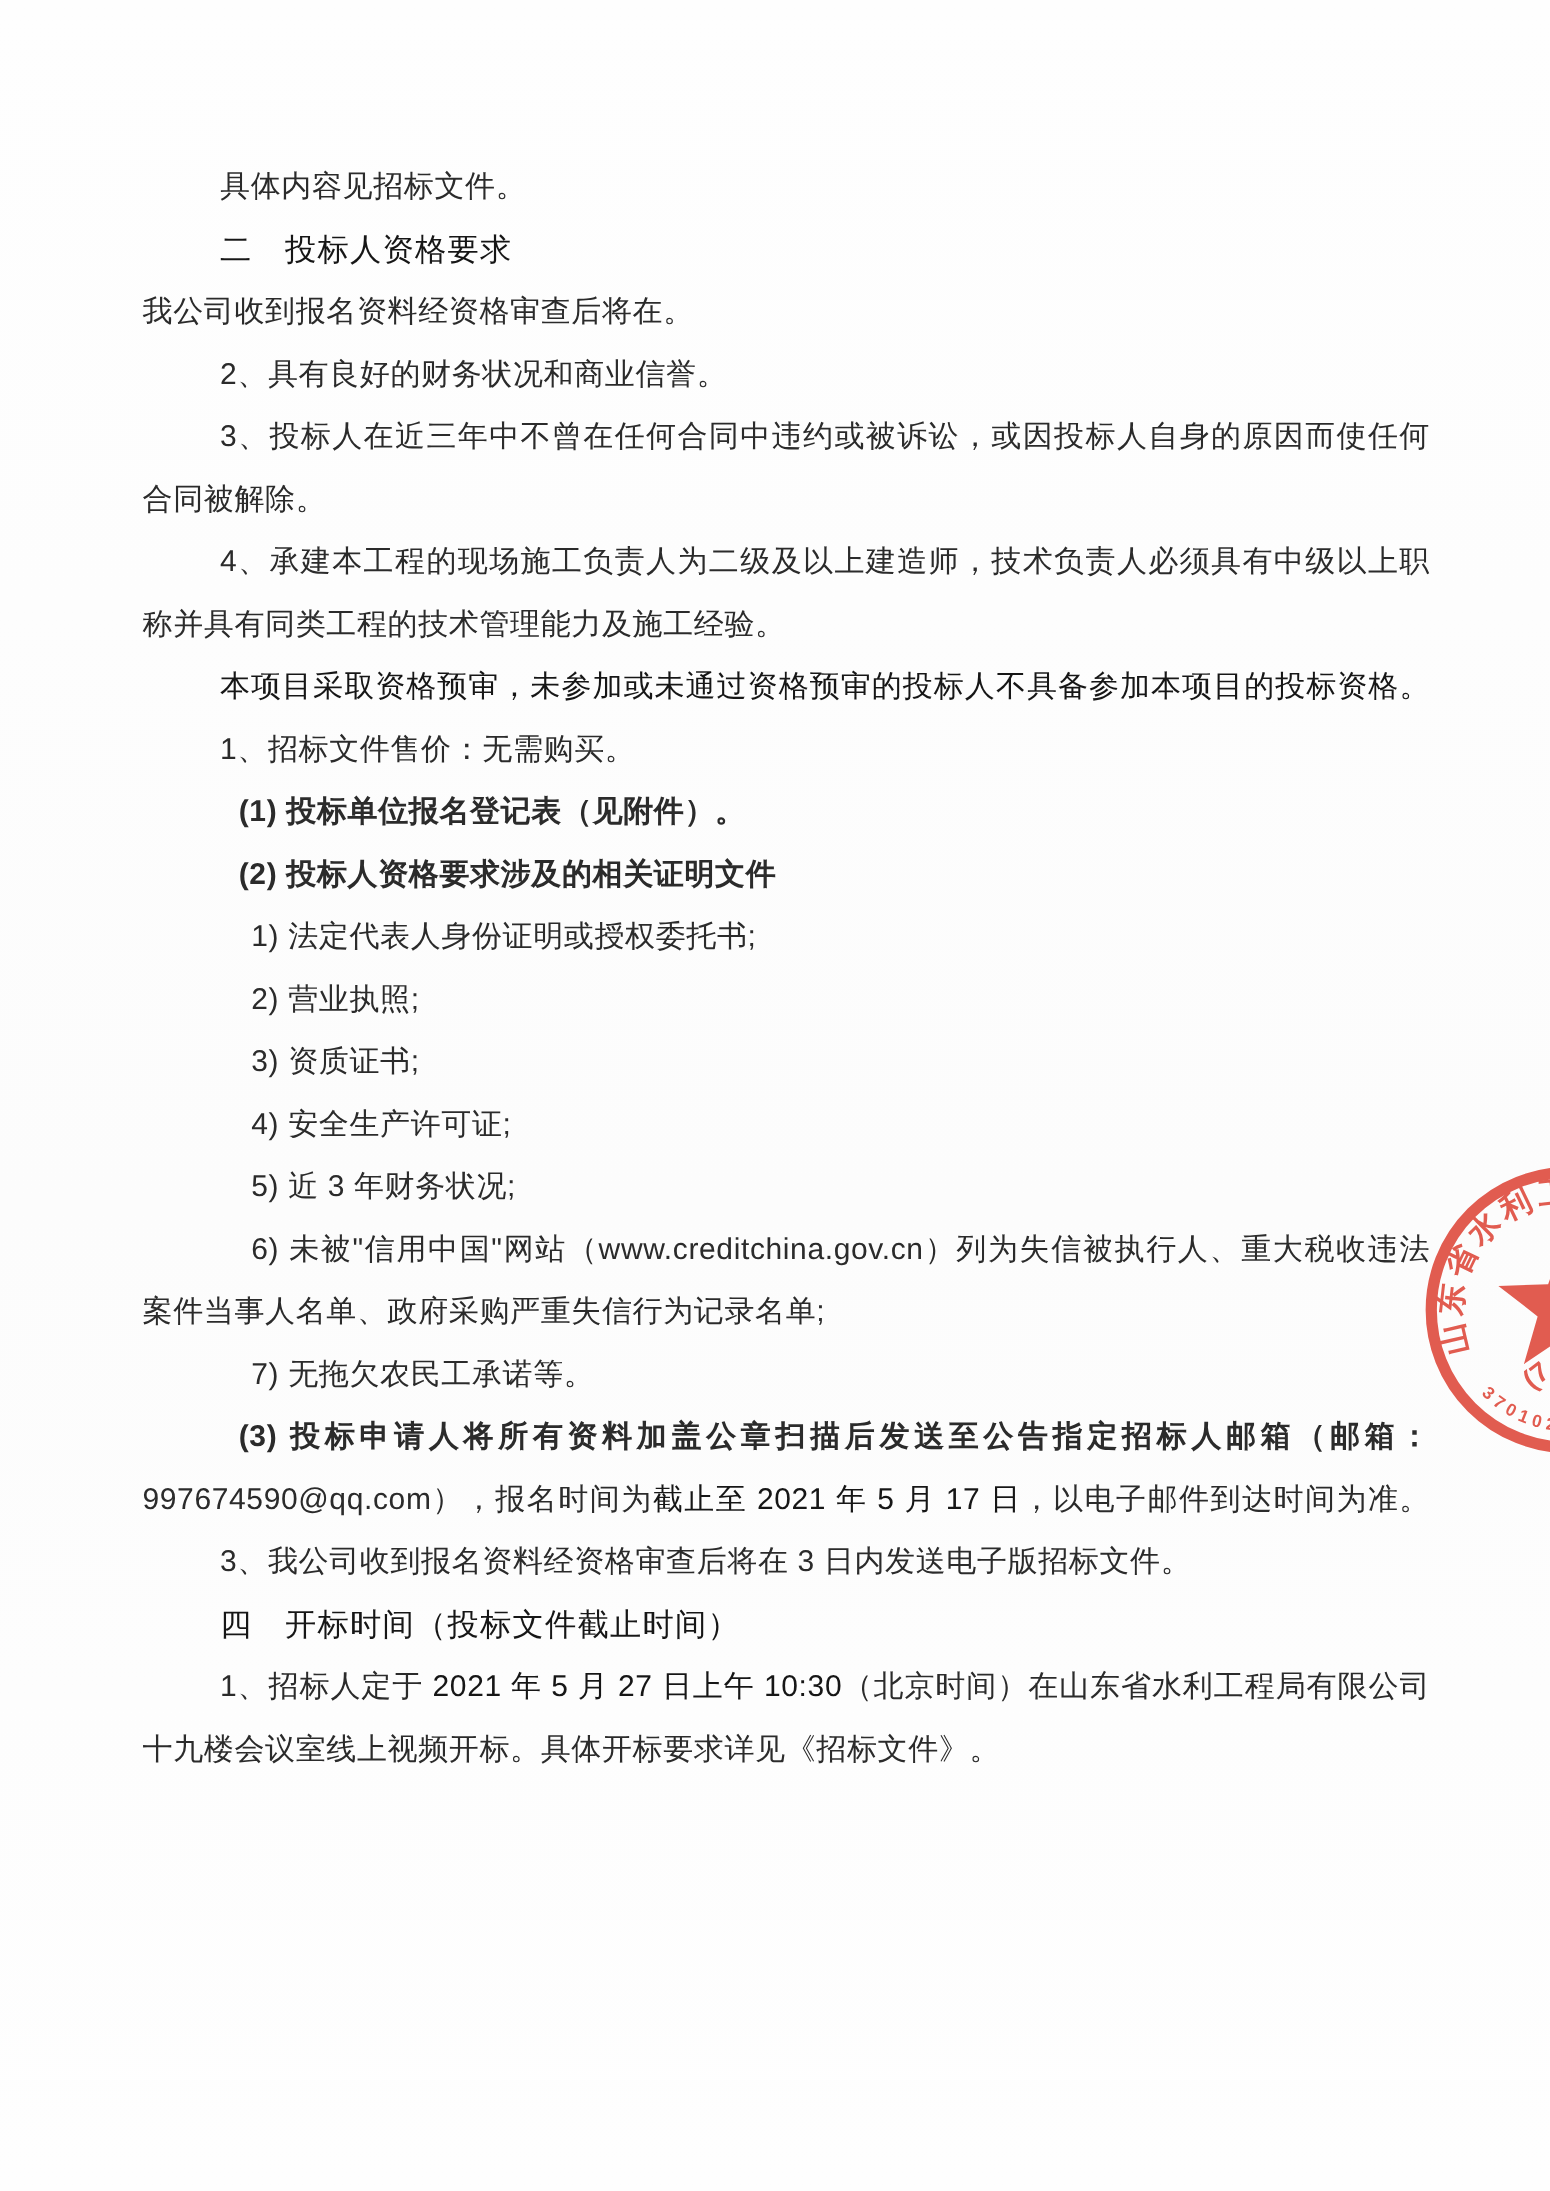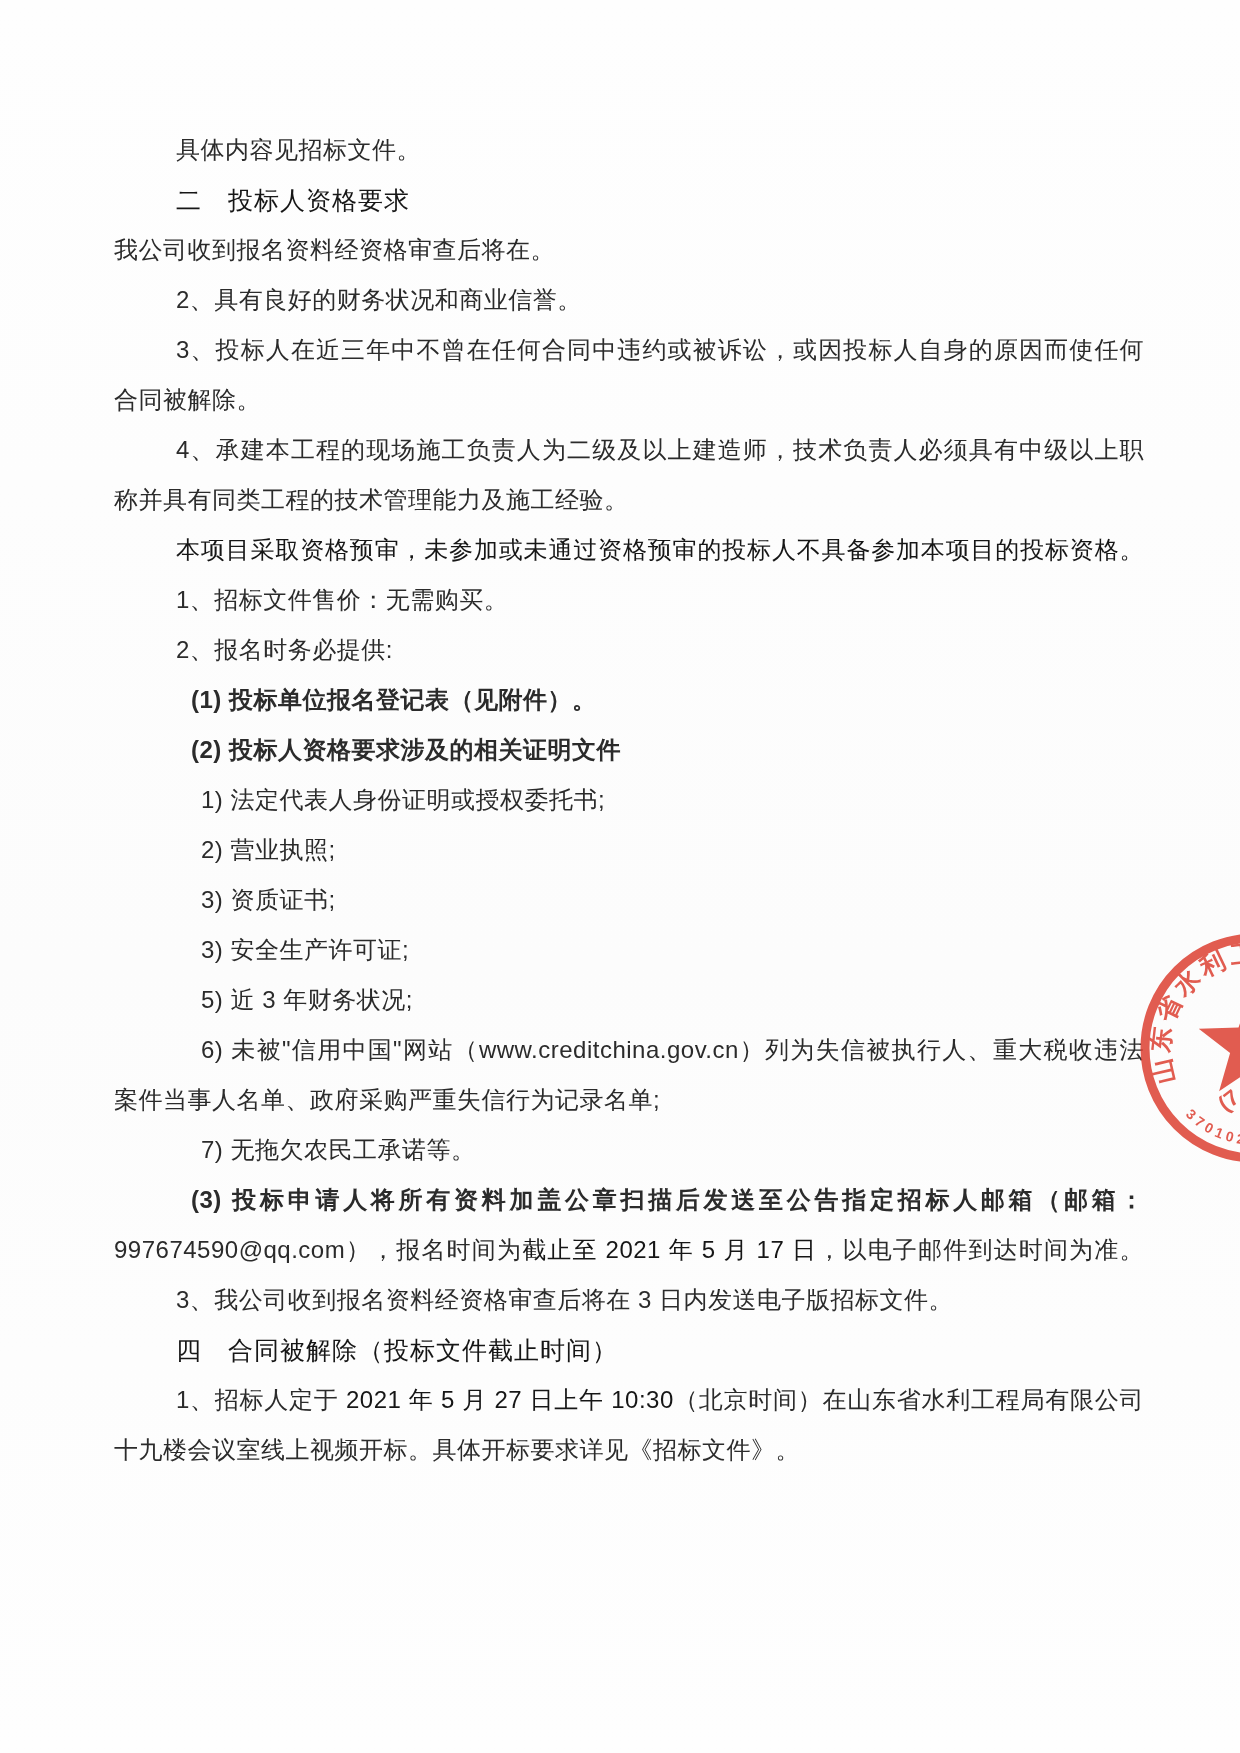--- a/index.html
+++ b/index.html
@@ -54,7 +54,6 @@
       <div class="line ind-flush"><span>称并具有同类工程的技术管理能力及施工经验。</span></div>
       <div class="line ind-para just"><span class="b">本项目采取资格预审，未参加或未通过资格预审的投标人不具备参加本项目的投标资格。</span></div>
       <div class="line ind-para"><span>1、招标文件售价：无需购买。</span></div>
-      <div class="line ind-para"><span>2、报名时务必提供:</span></div>
       <div class="line ind-item"><span>(1) 投标单位报名登记表（见附件）。</span></div>
       <div class="line ind-item"><span>(2) 投标人资格要求涉及的相关证明文件</span></div>
       <div class="line ind-subitem"><span>1) 法定代表人身份证明或授权委托书;</span></div>

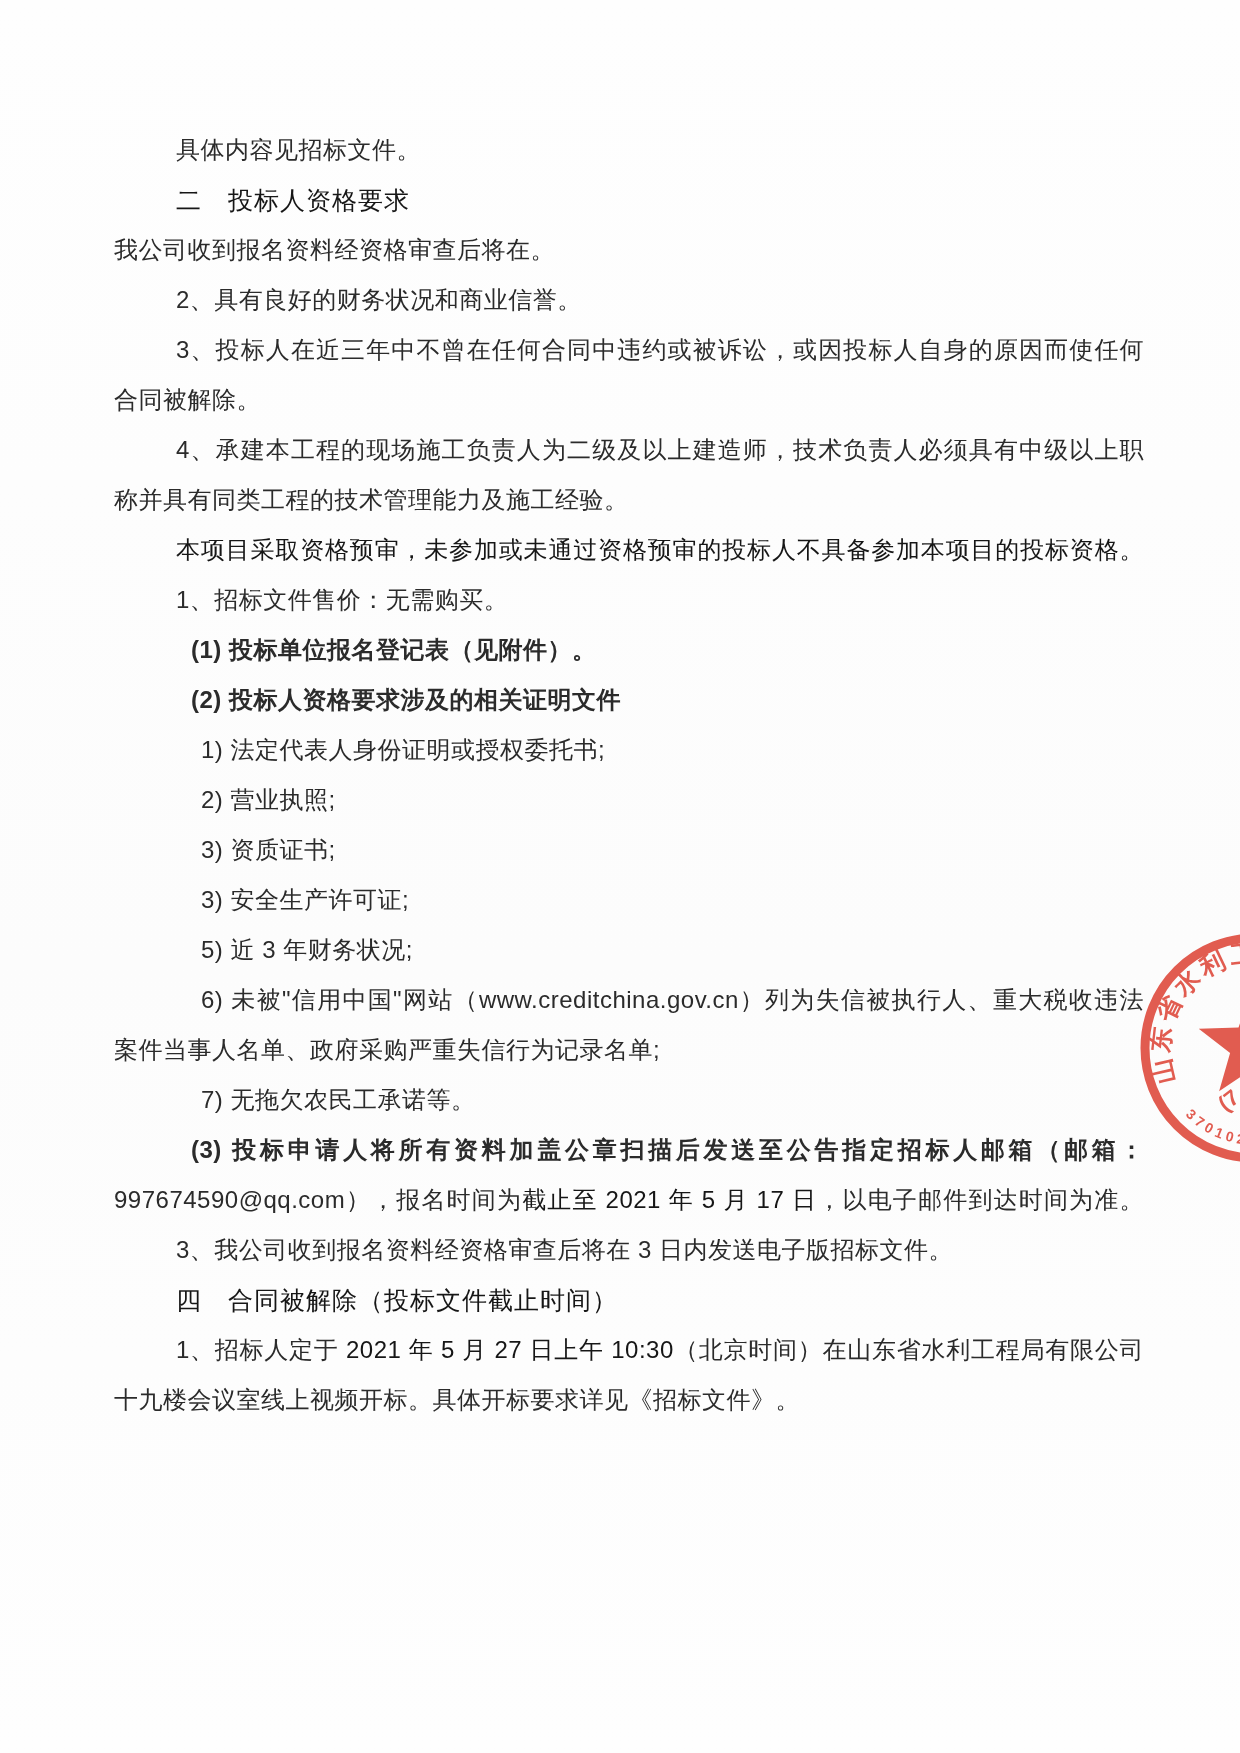--- a/index.html
+++ b/index.html
@@ -59,7 +59,7 @@
       <div class="line ind-subitem"><span>1) 法定代表人身份证明或授权委托书;</span></div>
       <div class="line ind-subitem"><span>2) 营业执照;</span></div>
       <div class="line ind-subitem"><span>3) 资质证书;</span></div>
-      <div class="line ind-subitem"><span>3) 安全生产许可证;</span></div>
+      <div class="line ind-subitem"><span>4) 安全生产许可证;</span></div>
       <div class="line ind-subitem"><span>5) 近 3 年财务状况;</span></div>
       <div class="line ind-subitem just"><span>6) 未被"信用中国"网站（www.creditchina.gov.cn）列为失信被执行人、重大税收违法</span></div>
       <div class="line ind-flush"><span>案件当事人名单、政府采购严重失信行为记录名单;</span></div>

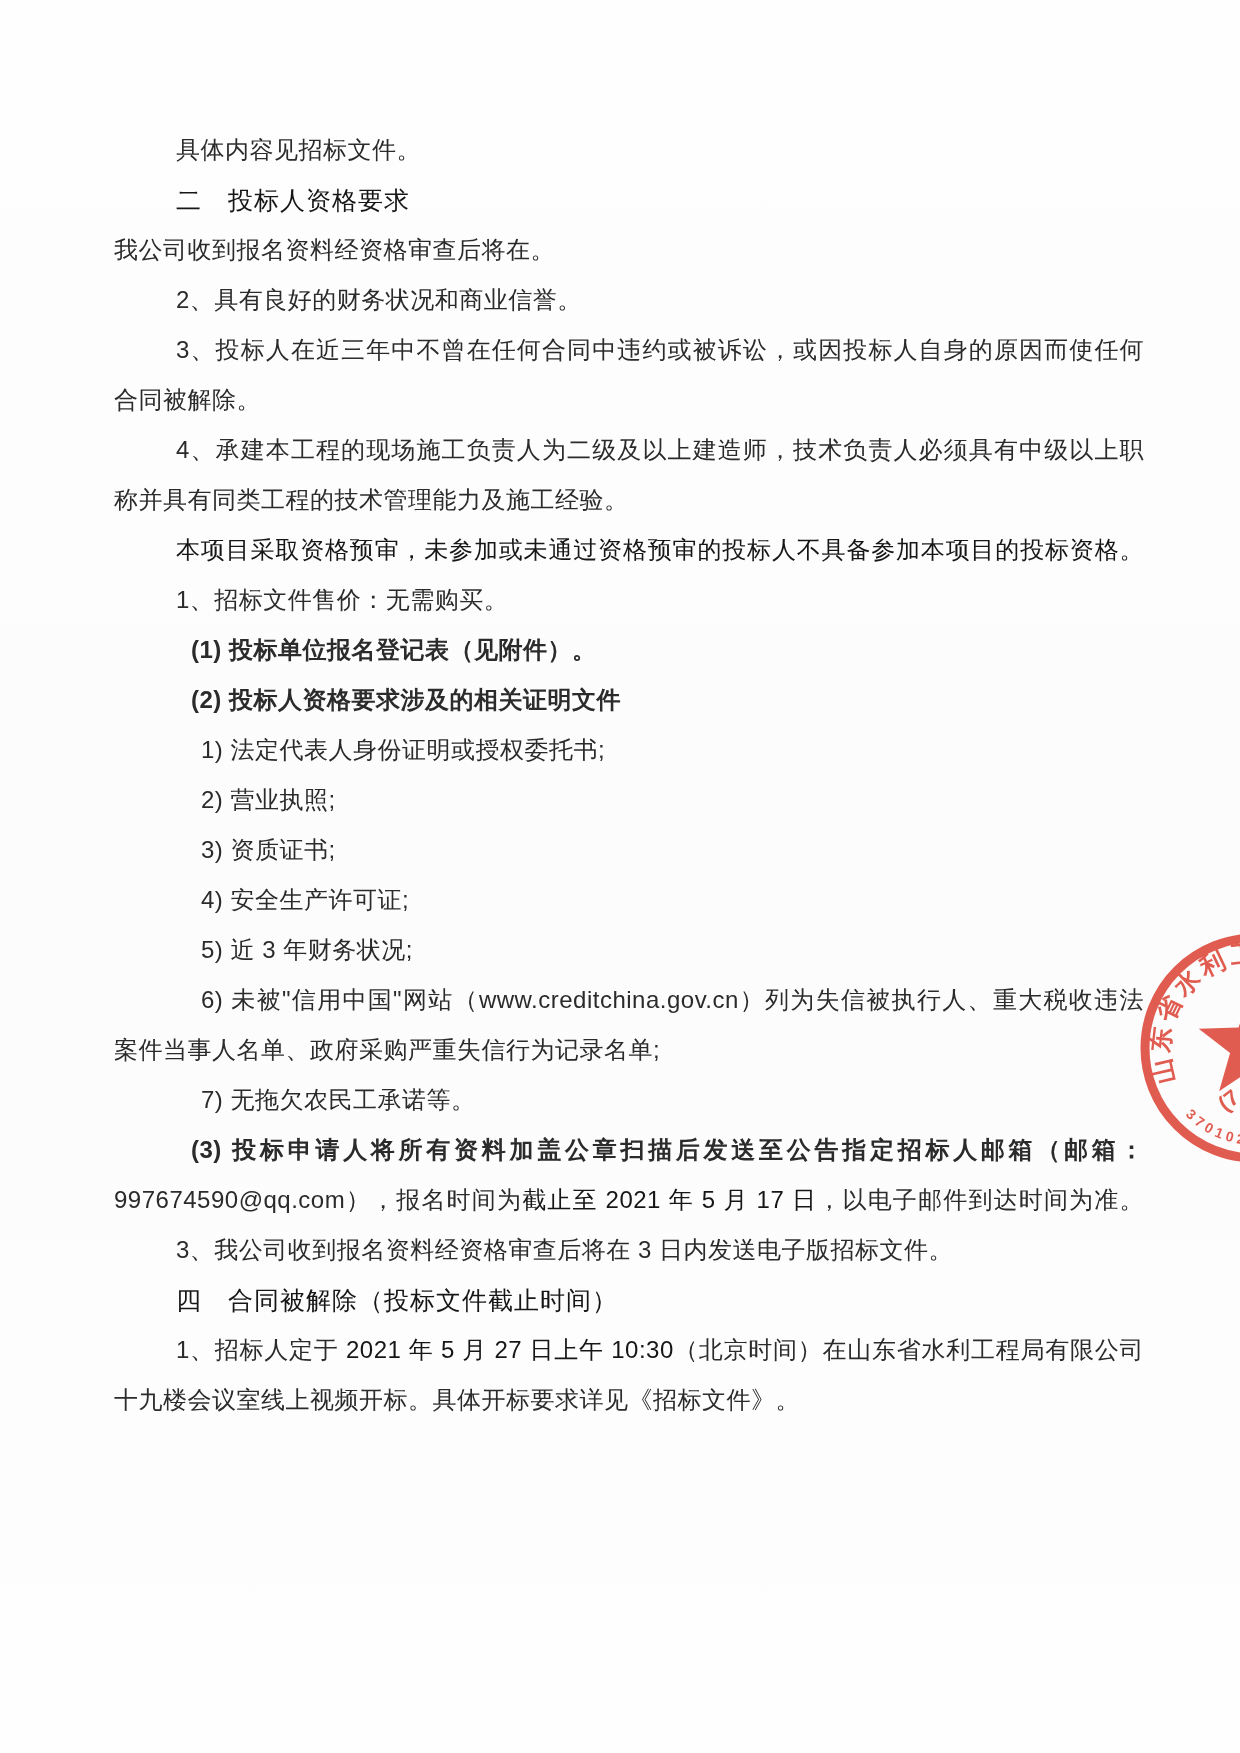--- a/index.html
+++ b/index.html
@@ -67,7 +67,7 @@
       <div class="line ind-item just"><span>(3) 投标申请人将所有资料加盖公章扫描后发送至公告指定招标人邮箱（邮箱：</span></div>
       <div class="line ind-flush just"><span>997674590@qq.com），报名时间为</span><span class="b">截止至 2021 年 5 月 17 日</span><span>，以电子邮件到达时间为准。</span></div>
       <div class="line ind-para"><span>3、我公司收到报名资料经资格审查后将在 3 日内发送电子版招标文件。</span></div>
-      <div class="line ind-para heading"><span class="b">四　合同被解除（投标文件截止时间）</span></div>
+      <div class="line ind-para heading"><span class="b">四　开标时间（投标文件截止时间）</span></div>
       <div class="line ind-para just"><span>1、招标人定于 </span><span class="b">2021 年 5 月 27 日上午 10:30</span><span>（北京时间）在山东省水利工程局有限公司</span></div>
       <div class="line ind-flush"><span>十九楼会议室线上视频开标。具体开标要求详见《招标文件》。</span></div>
     </div>

